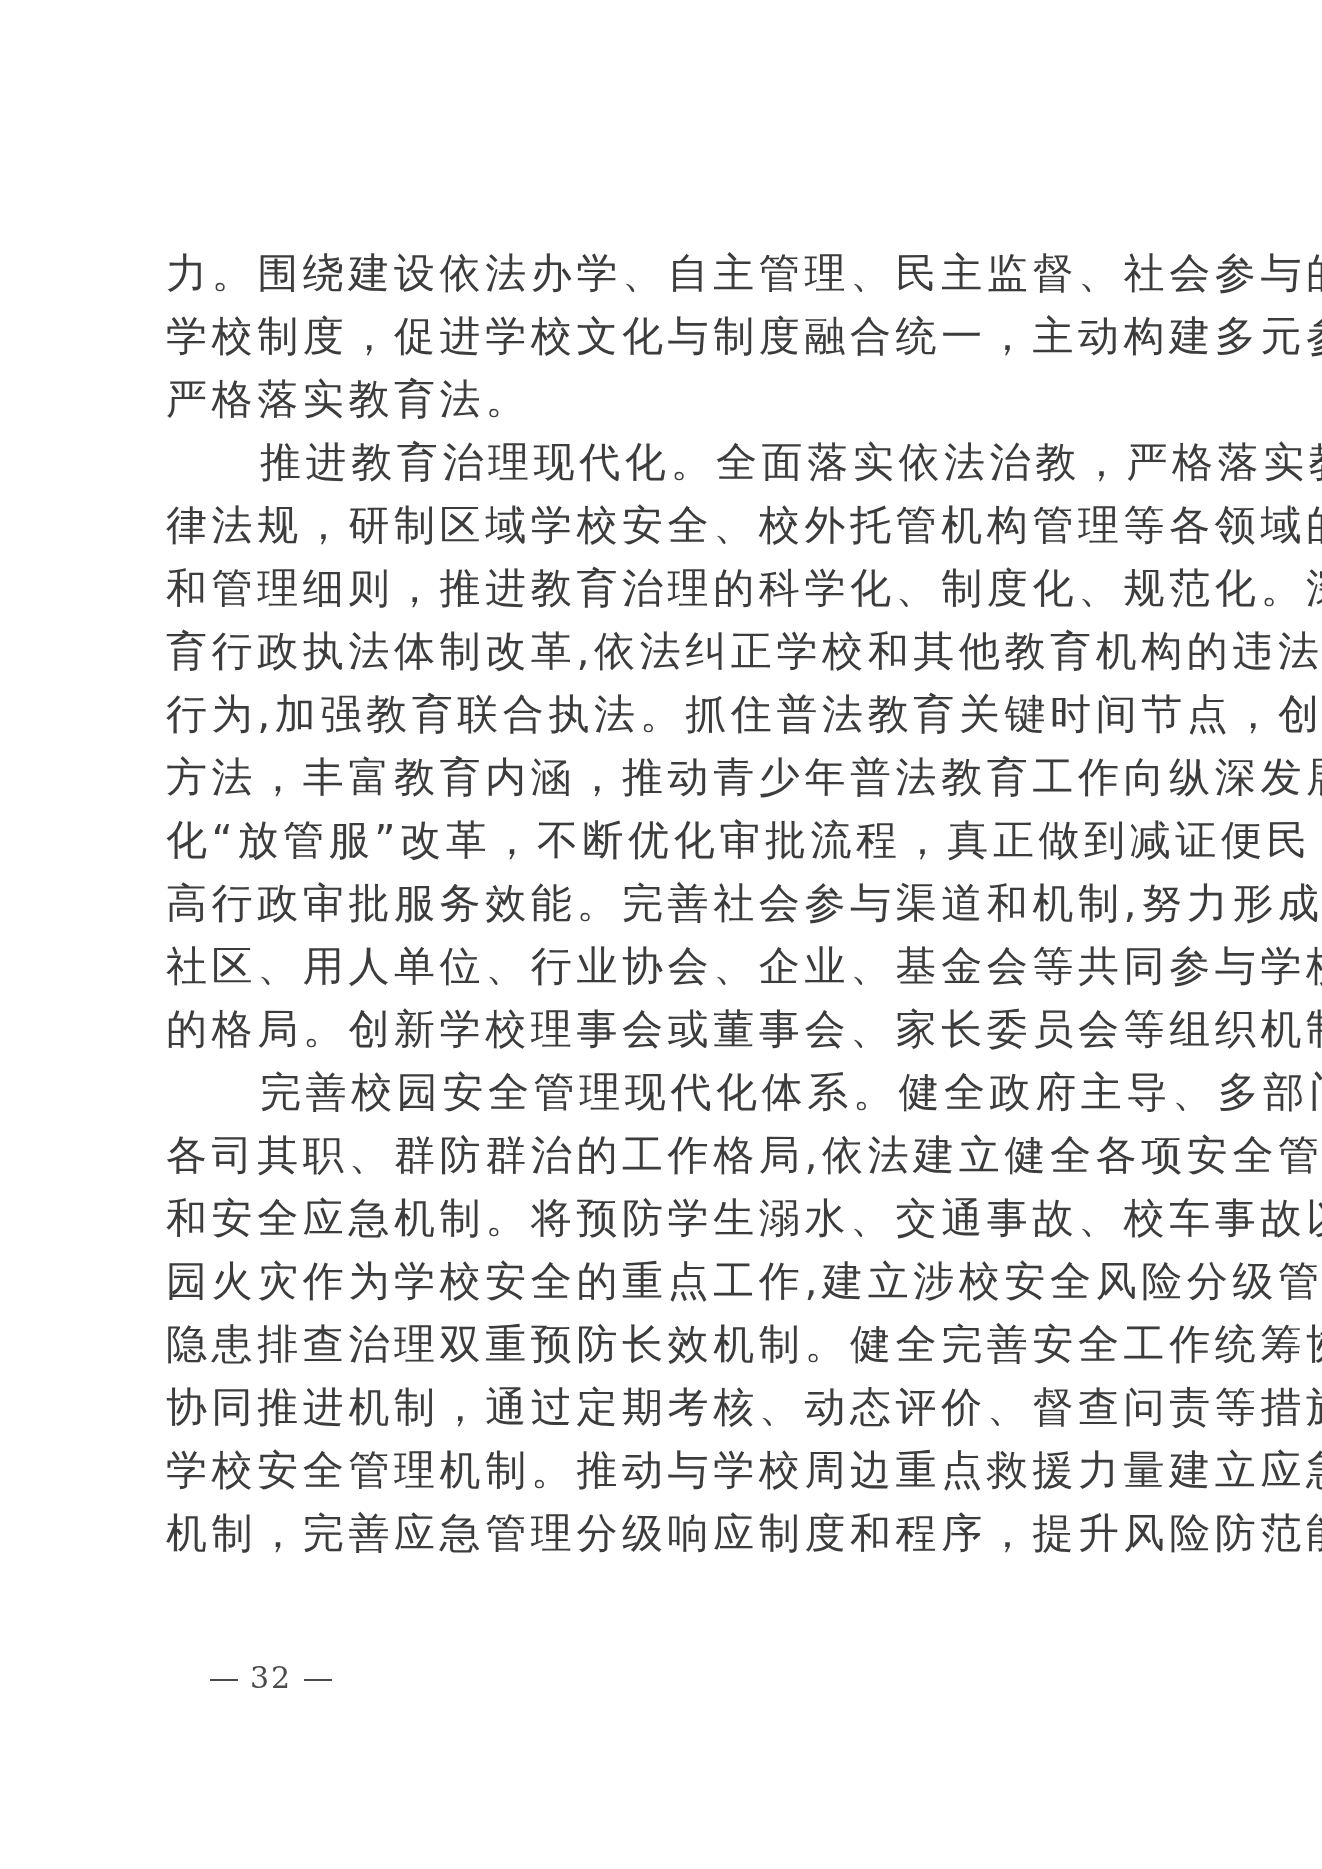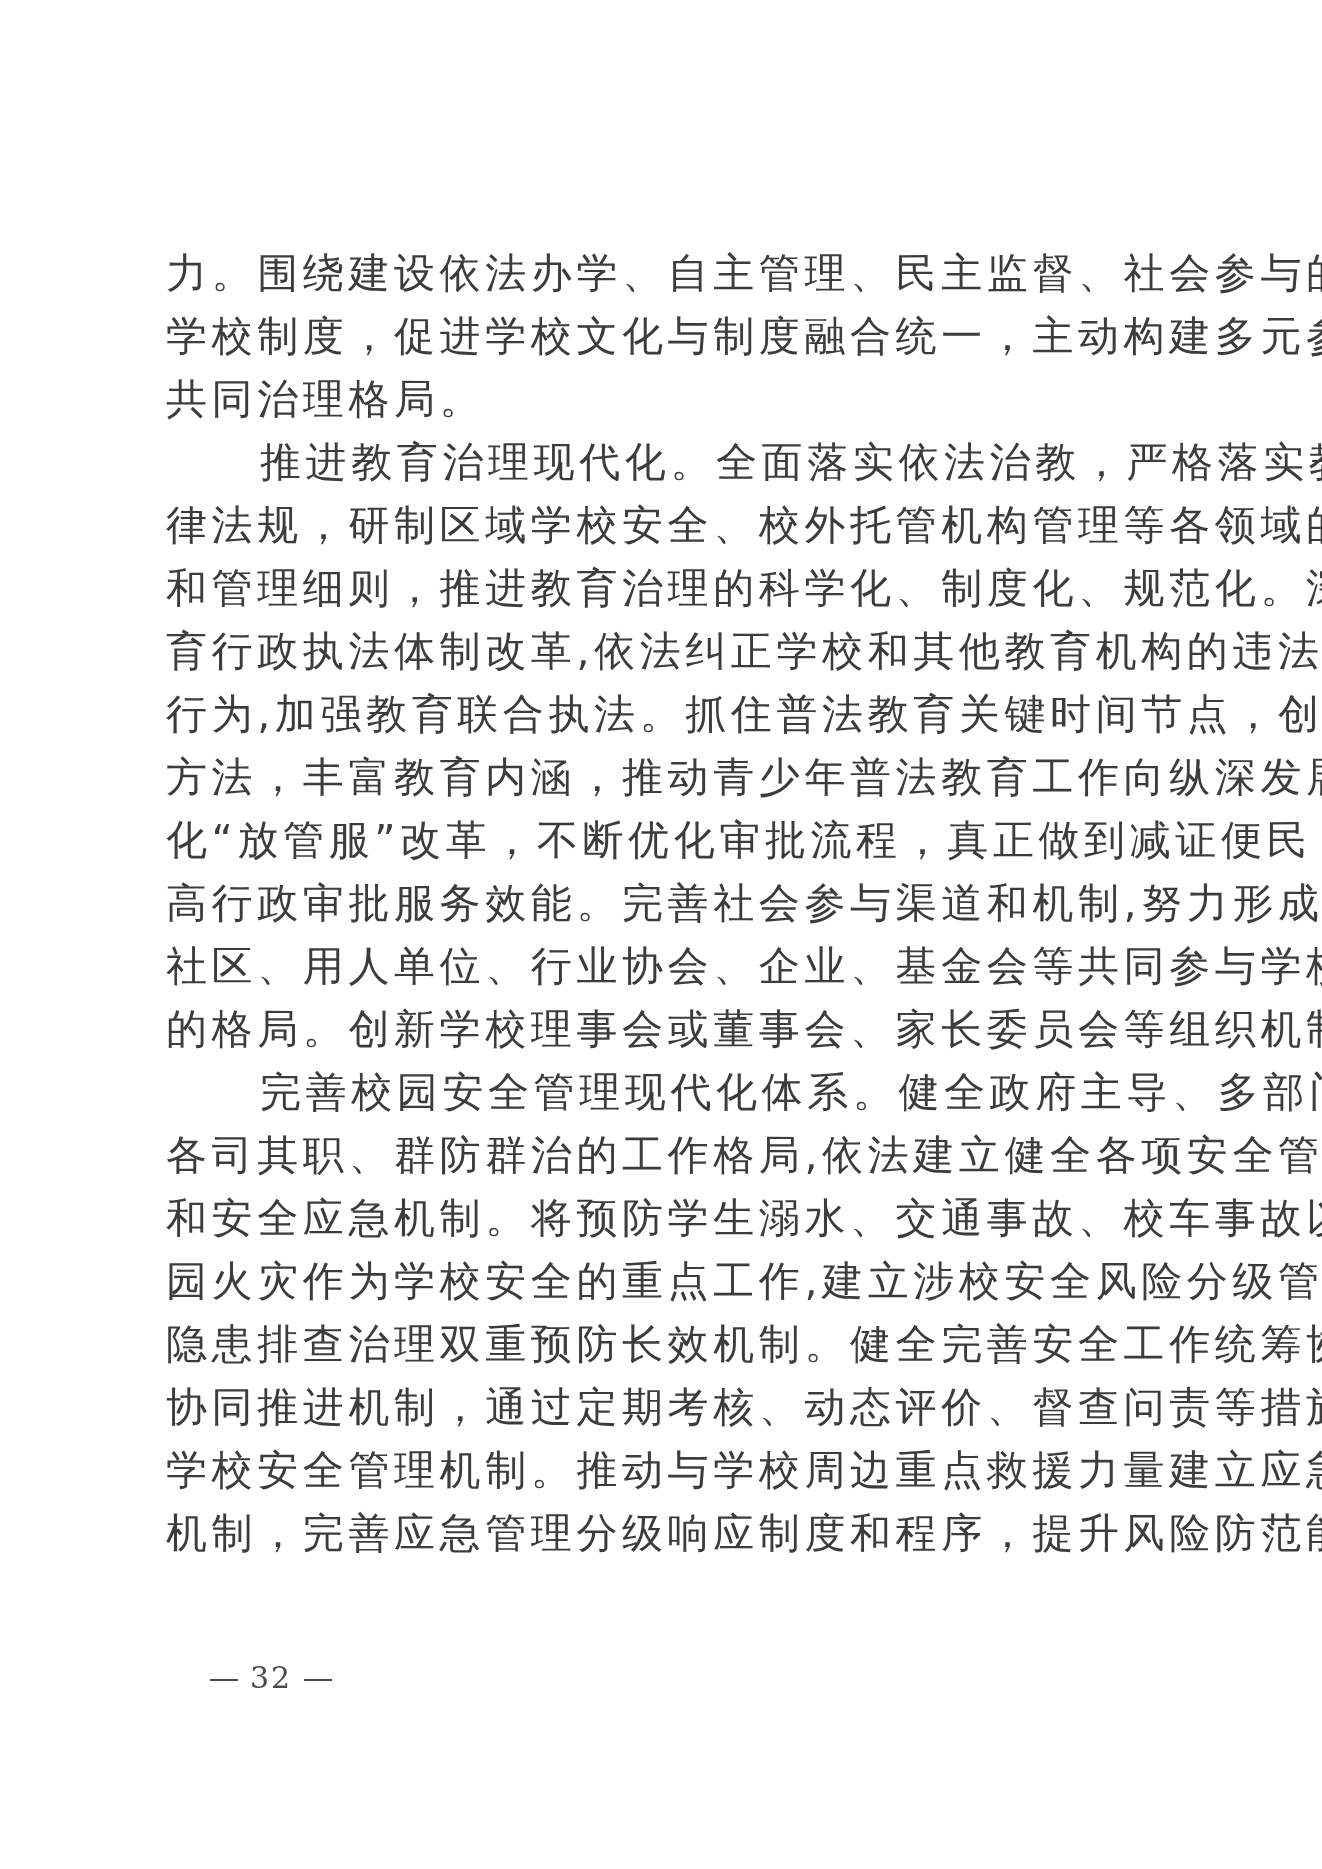--- a/index.html
+++ b/index.html
@@ -68,7 +68,7 @@
     <div>
       <div class="line">力。围绕建设依法办学、自主管理、民主监督、社会参与的现代</div>
       <div class="line">学校制度，促进学校文化与制度融合统一，主动构建多元参与的</div>
-      <div class="line">共同治理格局。</div>
+      <div class="line">严格落实教育法。</div>
     </div>
 
     <div>

